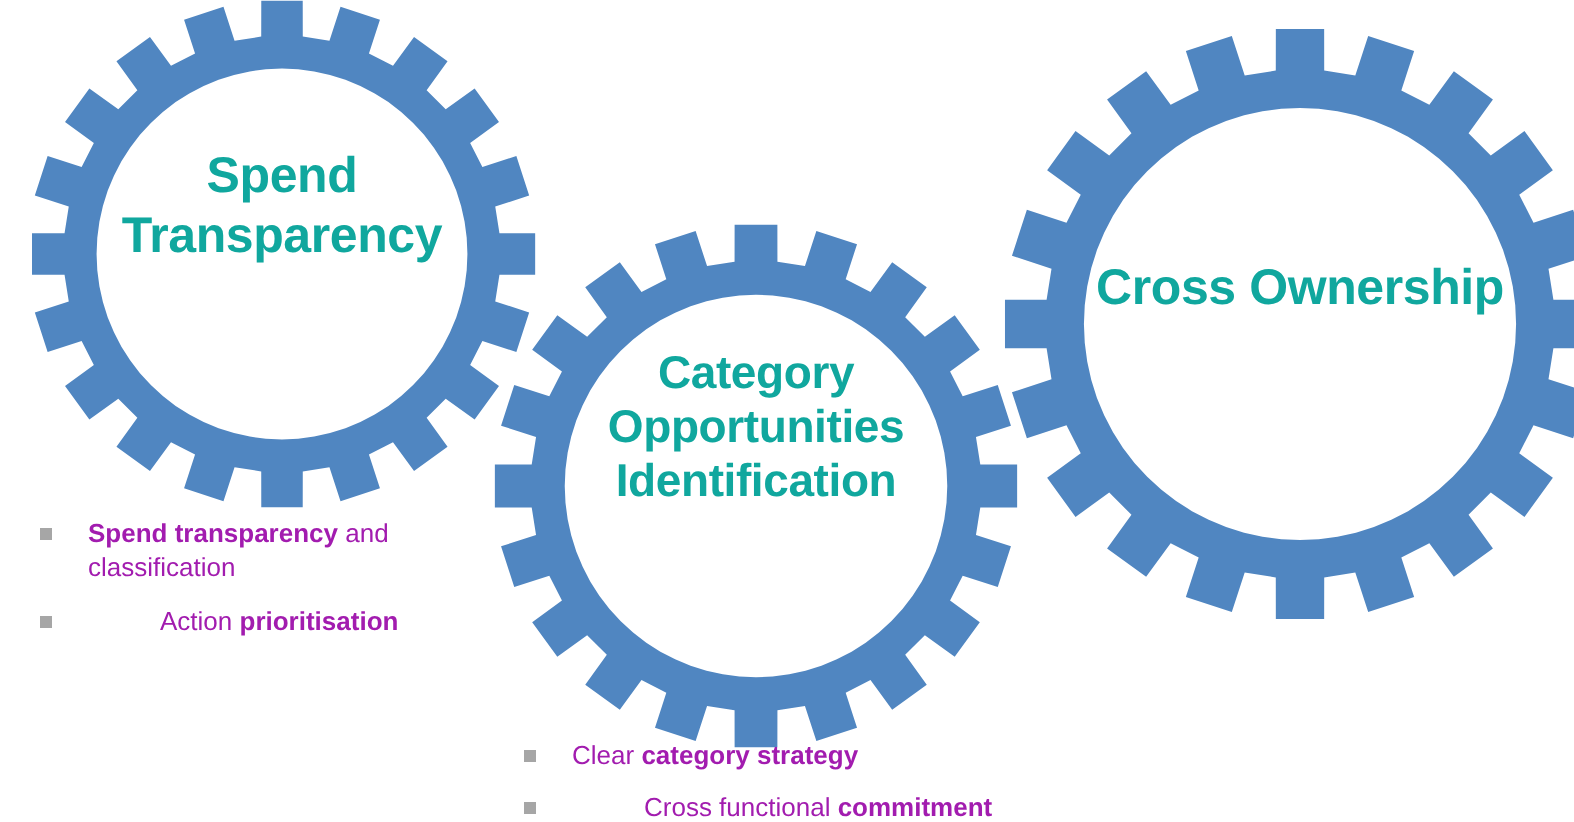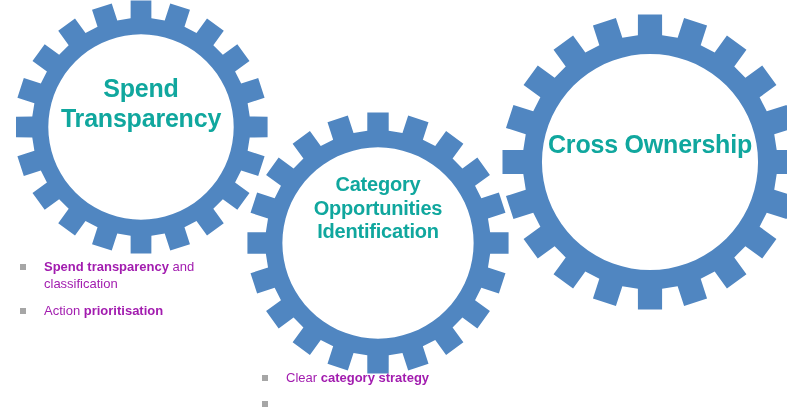--- a/index.html
+++ b/index.html
@@ -63,7 +63,7 @@
   }
   #gear-mid .gear-label {
     top: 65px;
-    font-size: 20px;
+    font-size: 23px;
   }
 
   #gear-right {

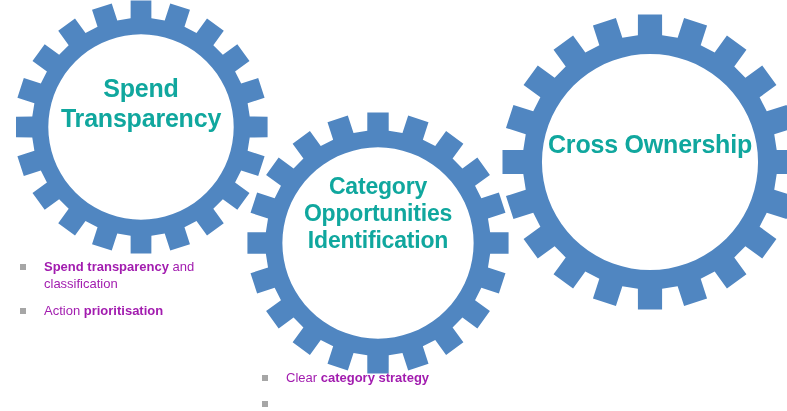--- a/index.html
+++ b/index.html
@@ -86,7 +86,7 @@
     align-items: flex-start;
     margin-bottom: 11px;
   }
-  .bullet:last-child { margin-bottom: 0; }
+  .bullet:last-child { margin-bottom: 0; gap: 36px; }
 
   .bullet-marker {
     flex: 0 0 auto;

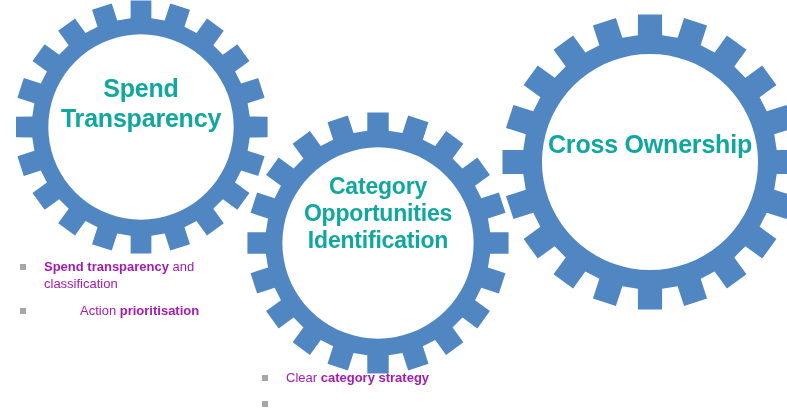--- a/index.html
+++ b/index.html
@@ -167,6 +167,7 @@
       </div>
       <div class="bullet">
         <span class="bullet-marker"></span>
+        <span class="bullet-text">Cross functional <b>commitment</b></span>
       </div>
     </div>
 

